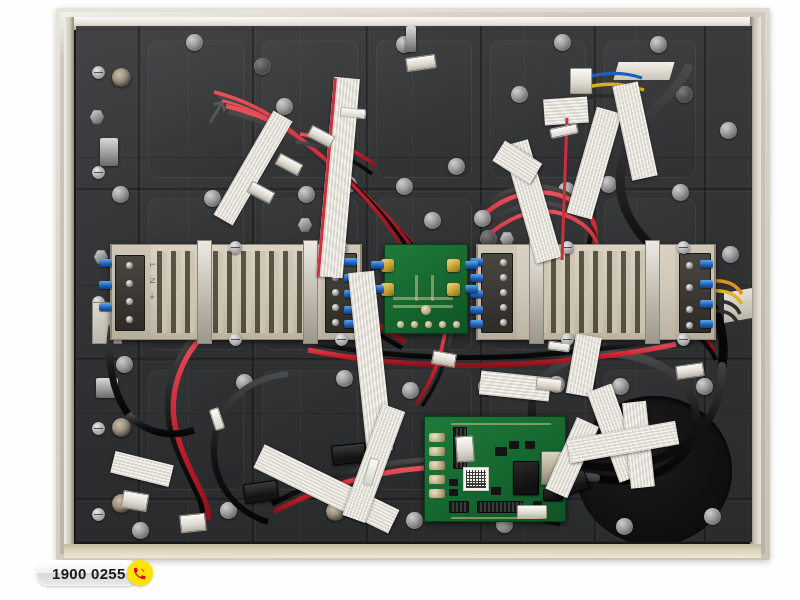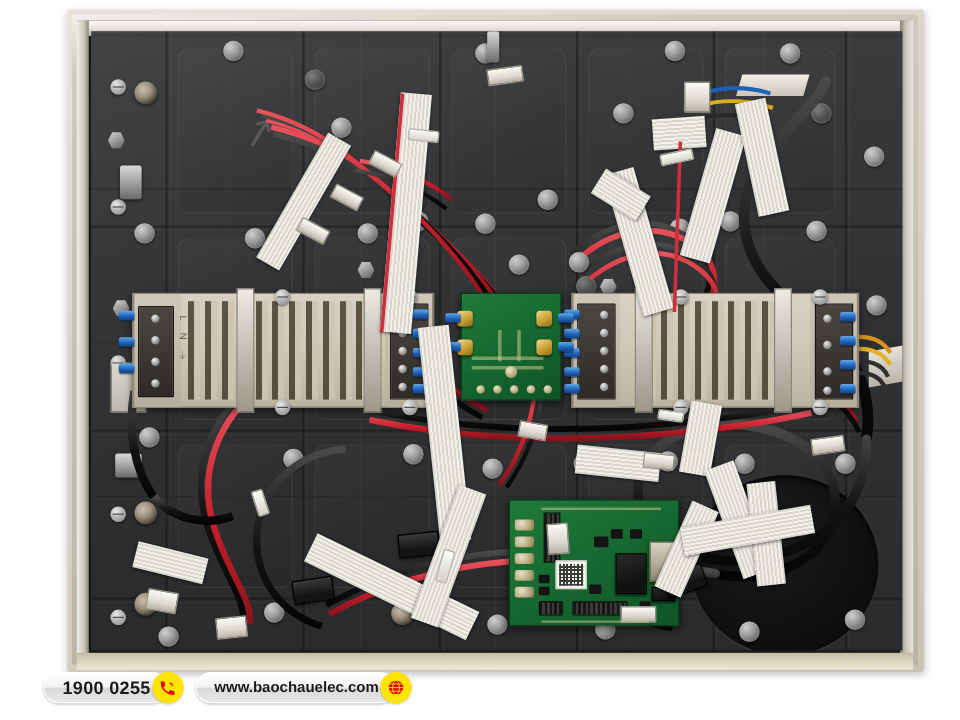--- a/index.html
+++ b/index.html
@@ -642,20 +642,6 @@
       </div>
     </div>
 
-    <div style="display:flex;align-items:center">
-      <div class="pill site">
-        <span class="txt">www.baochauelec.com</span>
-      </div>
-      <div class="badge">
-        <svg width="16" height="16" viewBox="0 0 24 24" aria-hidden="true">
-          <circle cx="12" cy="12" r="9" fill="#e2001a"></circle>
-          <ellipse cx="12" cy="12" rx="4.2" ry="9" fill="none" stroke="#ffe400" stroke-width="1.2"></ellipse>
-          <line x1="3" y1="12" x2="21" y2="12" stroke="#ffe400" stroke-width="1.2"></line>
-          <line x1="4.2" y1="7.5" x2="19.8" y2="7.5" stroke="#ffe400" stroke-width="1.1"></line>
-          <line x1="4.2" y1="16.5" x2="19.8" y2="16.5" stroke="#ffe400" stroke-width="1.1"></line>
-        </svg>
-      </div>
-    </div>
 
   </div>
 

